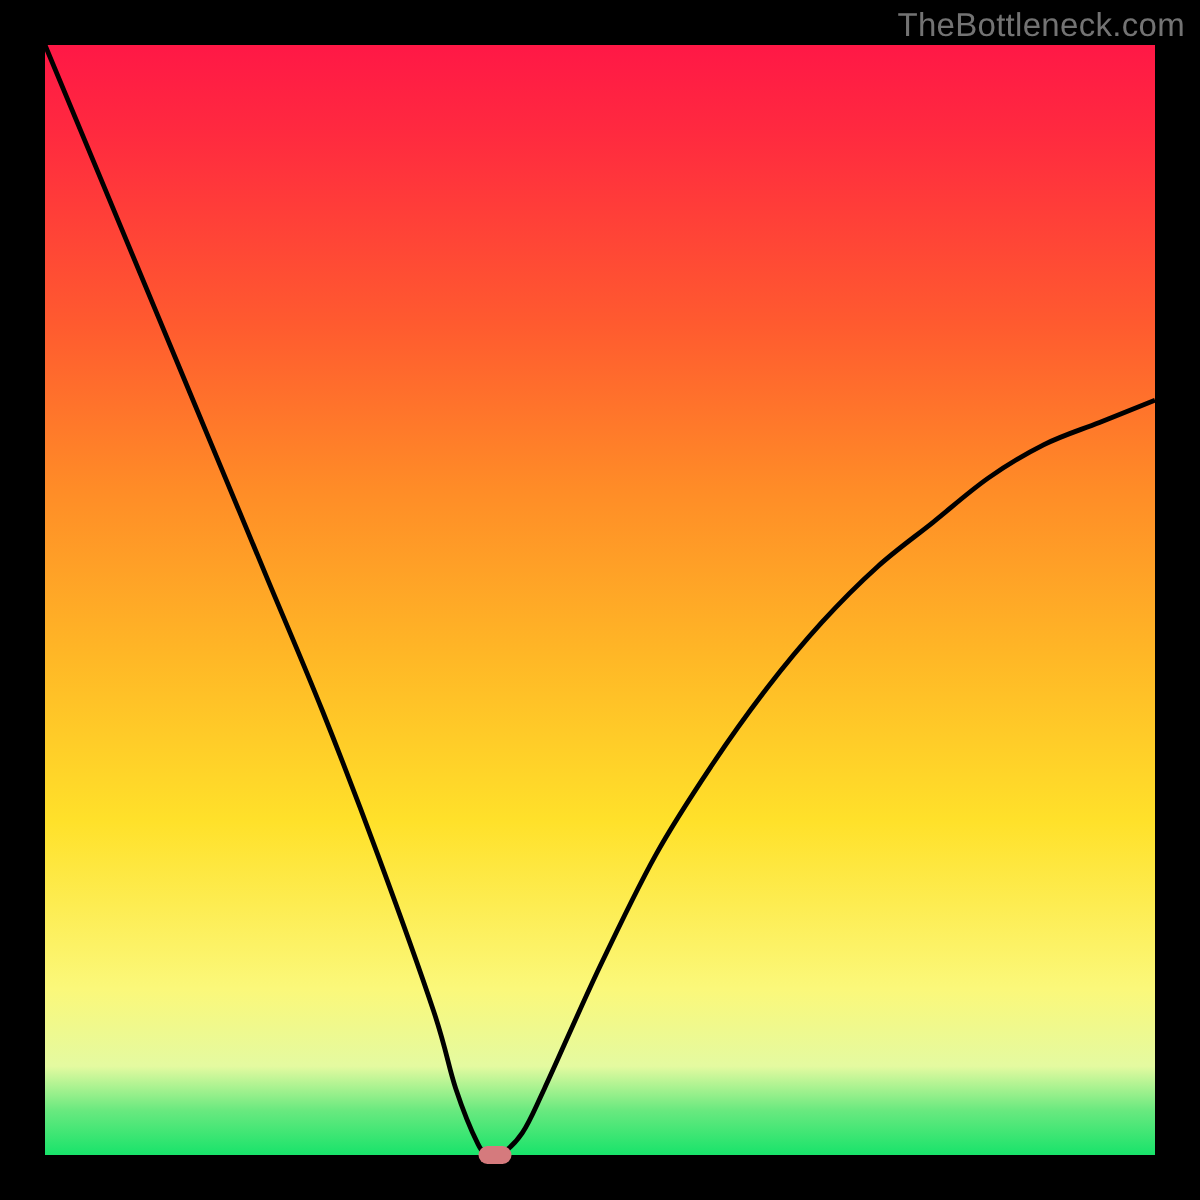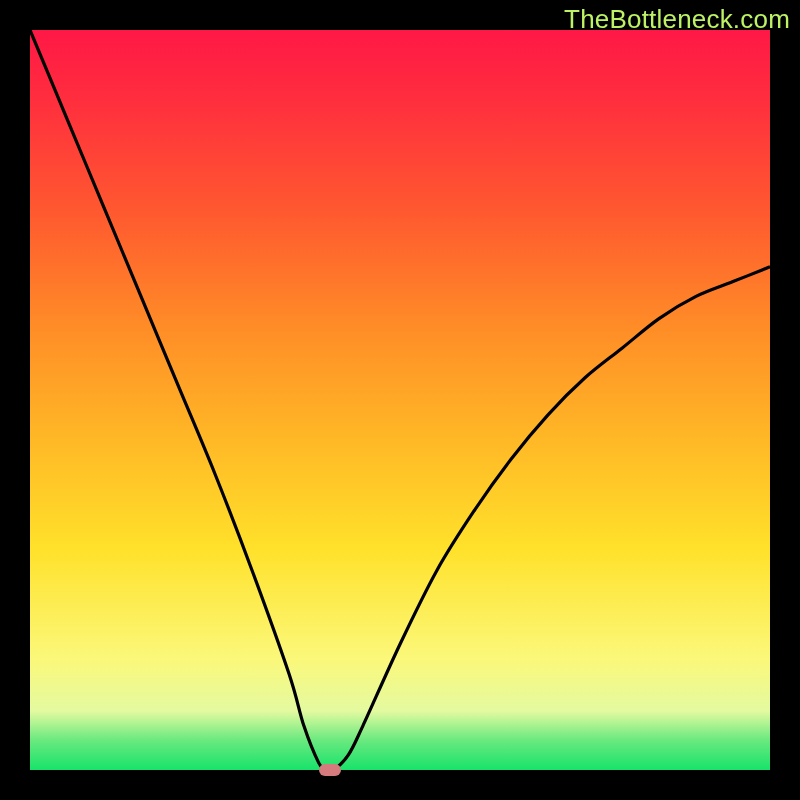--- a/index.html
+++ b/index.html
@@ -44,8 +44,8 @@
     position: absolute;
     top: 4px;
     right: 10px;
-    color: #bef264;
-    font-size: 26px;
+    color: #737373;
+    font-size: 22px;
     font-weight: 500;
     letter-spacing: 0.2px;
     user-select: none;

